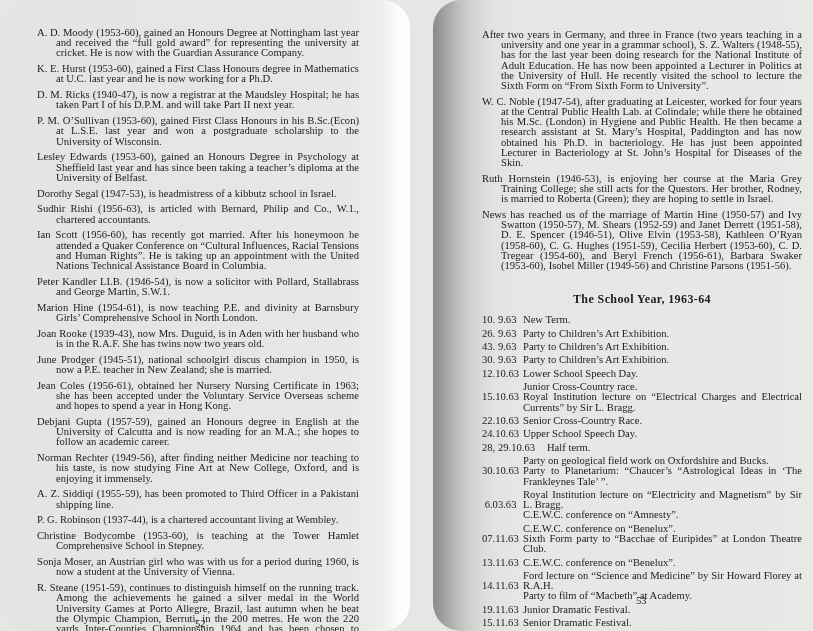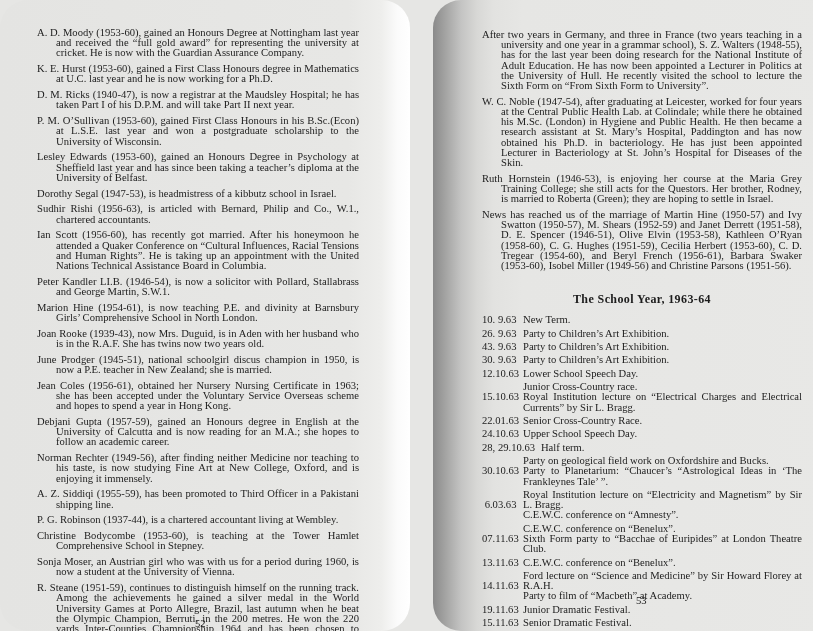--- a/index.html
+++ b/index.html
@@ -111,7 +111,7 @@
         </div>
       </div>
       <div class="event">
-        <span class="date">22.01.63</span>
+        <span class="date">22.10.63</span>
         <div class="desc">
             <div>Senior Cross-Country Race.</div>
           </div>

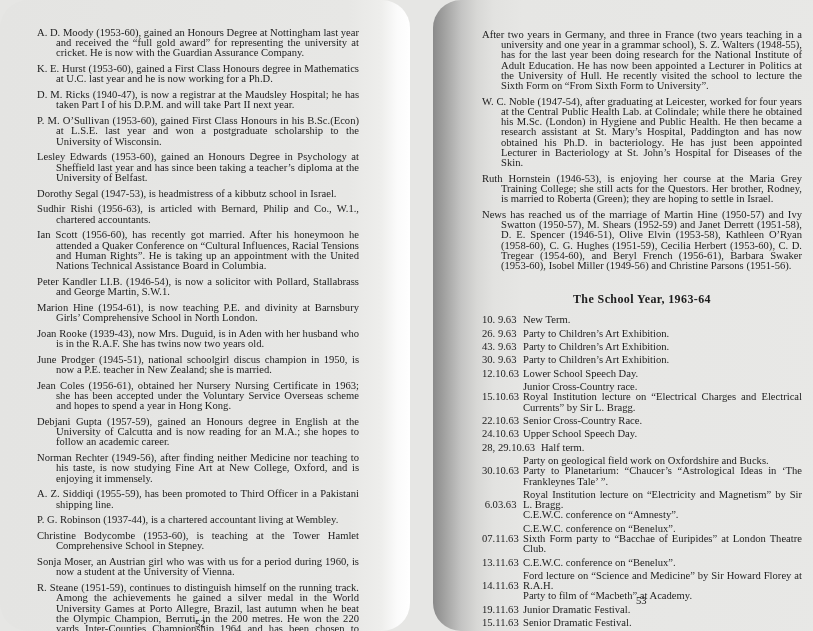--- a/index.html
+++ b/index.html
@@ -31,7 +31,7 @@
   .event .date { width:41px; flex:none; text-align:left; white-space:pre; }
   .event .desc { flex:1; text-align:justify; }
   .event .desc div { margin:0; }
-  .event.wide .date { width:auto; padding-right:6px; }
+  .event.wide .date { width:auto; padding-right:12px; }
   .pagenum { position:absolute; font-size:10.6px; }
 </style>
 </head>

